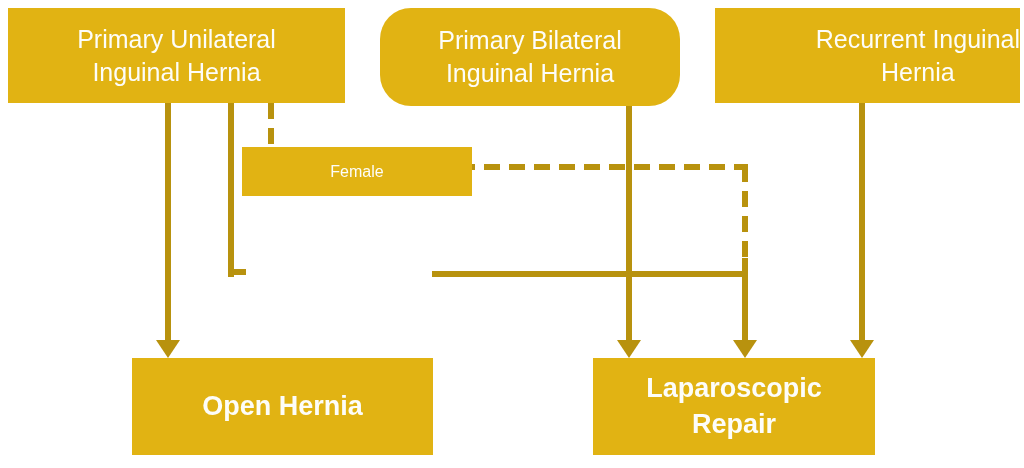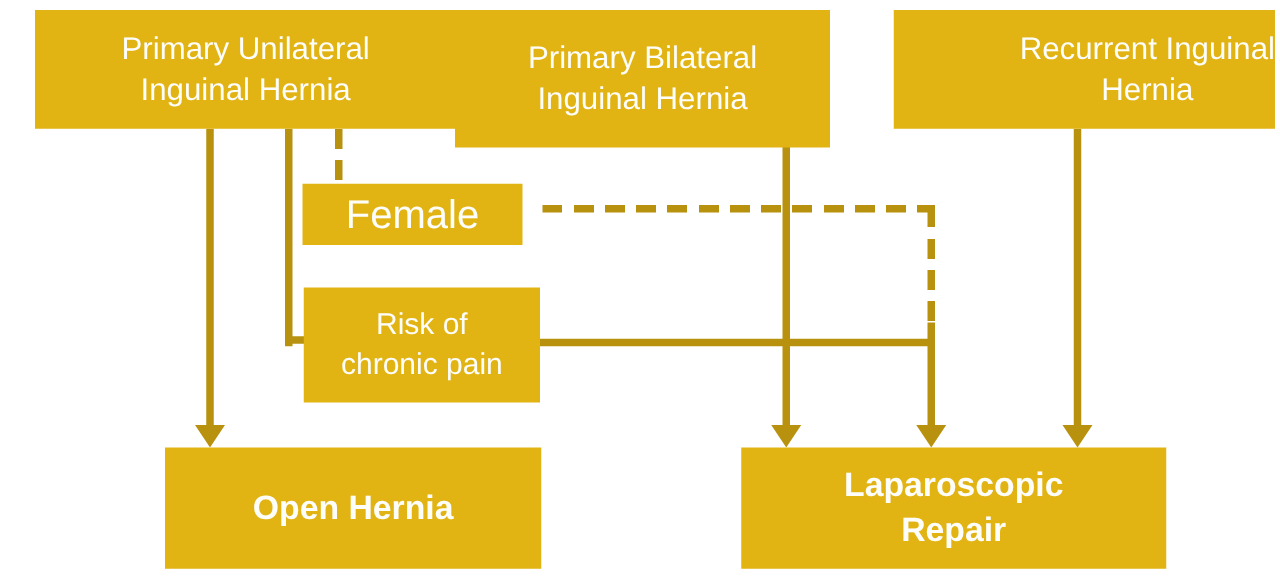--- a/index.html
+++ b/index.html
@@ -39,7 +39,7 @@
     border-top: 18px solid #B8920E;
   }
   
-  #box-primary-unilateral { left: 8px;   top: 8px;  width: 337px; height: 95px; font-size: 25px; margin-left: 20px; }
+  #box-primary-unilateral { left: 8px;   top: 8px;  width: 337px; height: 95px; font-size: 25px; }
   #box-primary-bilateral  { left: 364px; top: 8px;  width: 300px; height: 110px; font-size: 25px; }
   #box-recurrent          { left: 715px; top: 8px;  width: 305px; height: 95px; font-size: 25px; justify-content: flex-end; }
   

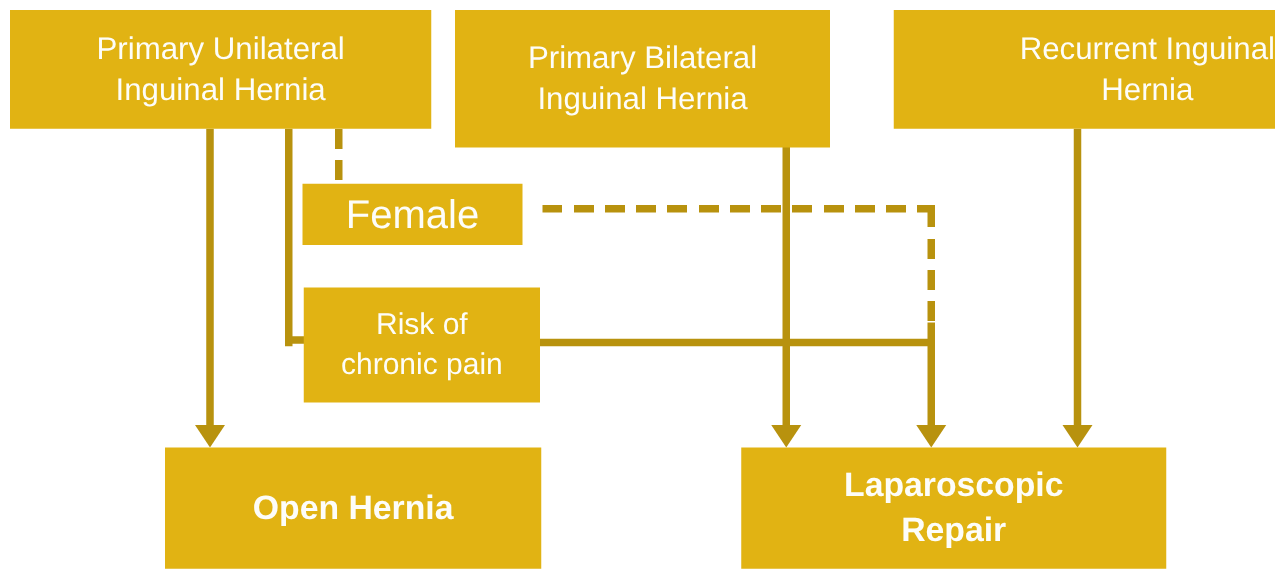--- a/index.html
+++ b/index.html
@@ -40,7 +40,7 @@
   }
   
   #box-primary-unilateral { left: 8px;   top: 8px;  width: 337px; height: 95px; font-size: 25px; }
-  #box-primary-bilateral  { left: 364px; top: 8px;  width: 300px; height: 110px; font-size: 25px; }
+  #box-primary-bilateral  { left: 380px; top: 8px;  width: 300px; height: 98px; font-size: 25px; border-radius: 31px; }
   #box-recurrent          { left: 715px; top: 8px;  width: 305px; height: 95px; font-size: 25px; justify-content: flex-end; }
   
   #box-female { left: 242px; top: 147px; width: 176px; height: 49px; font-size: 32px; justify-content: center; }

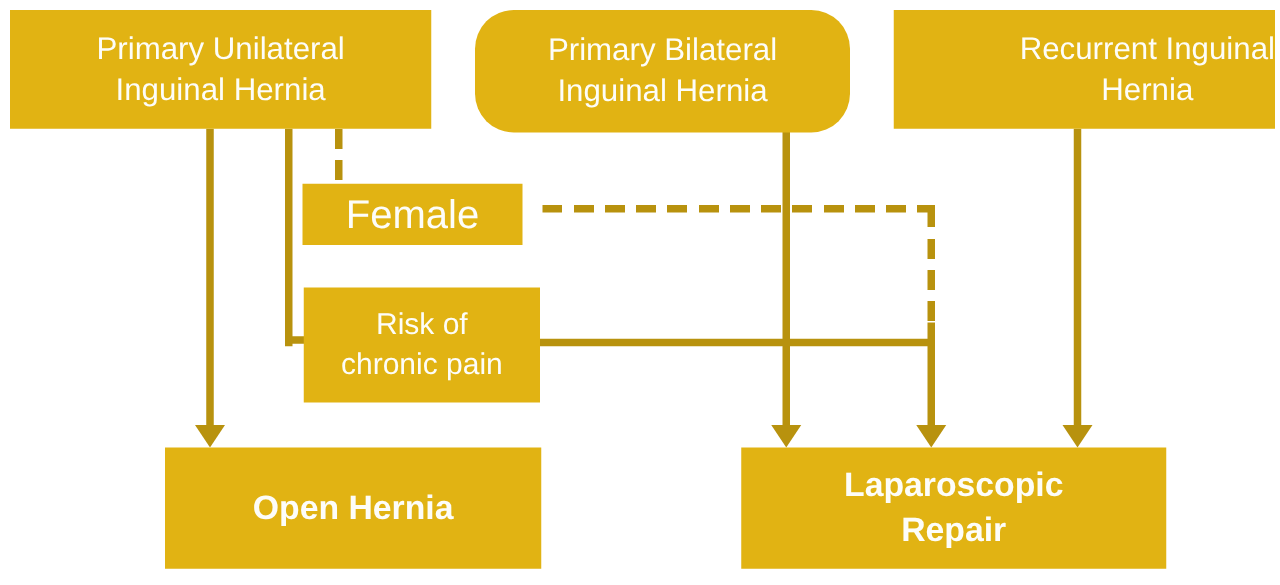--- a/index.html
+++ b/index.html
@@ -43,7 +43,7 @@
   #box-primary-bilateral  { left: 380px; top: 8px;  width: 300px; height: 98px; font-size: 25px; border-radius: 31px; }
   #box-recurrent          { left: 715px; top: 8px;  width: 305px; height: 95px; font-size: 25px; justify-content: flex-end; }
   
-  #box-female { left: 242px; top: 147px; width: 176px; height: 49px; font-size: 32px; justify-content: center; }
+  #box-female { left: 242px; top: 147px; width: 230px; height: 49px; font-size: 16px; justify-content: center; }
   #box-risk   { left: 243px; top: 230px; width: 189px; height: 92px; font-size: 24px; }
   
   #box-open { left: 132px; top: 358px; width: 301px; height: 97px; font-size: 27px; font-weight: bold; }

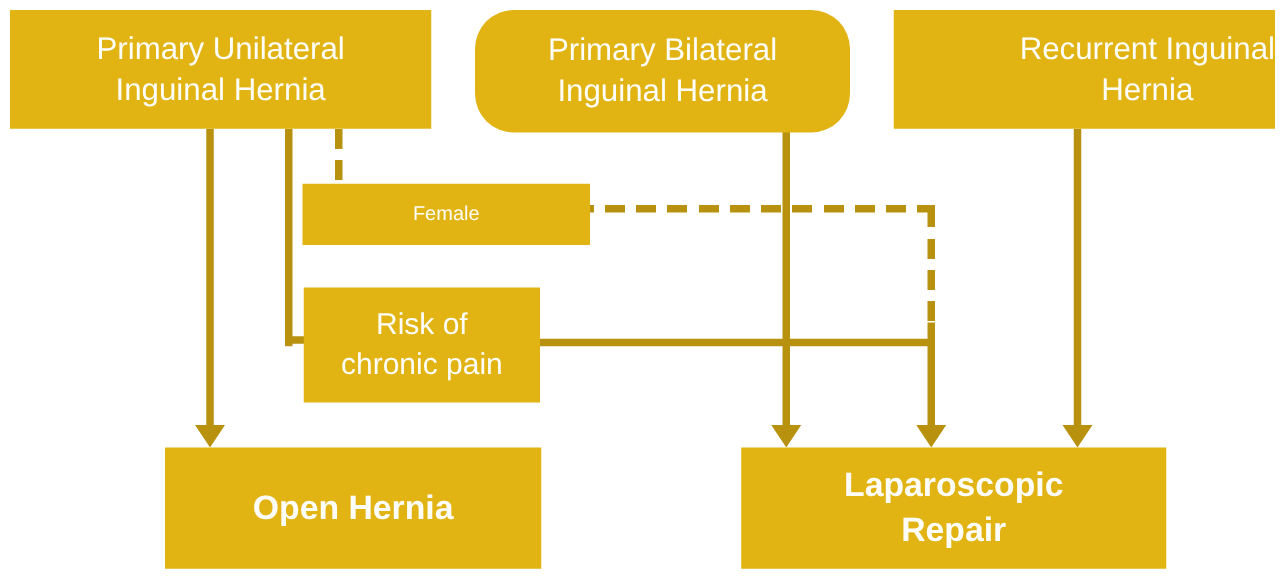--- a/index.html
+++ b/index.html
@@ -100,10 +100,6 @@
   <div class="node" id="box-female">
     <span class="lbl">Female</span>
   </div>
-  <div class="node" id="box-risk">
-    <span class="lbl">Risk of
-chronic pain</span>
-  </div>
   <div class="node" id="box-open">
     <span class="lbl">Open Hernia</span>
   </div>

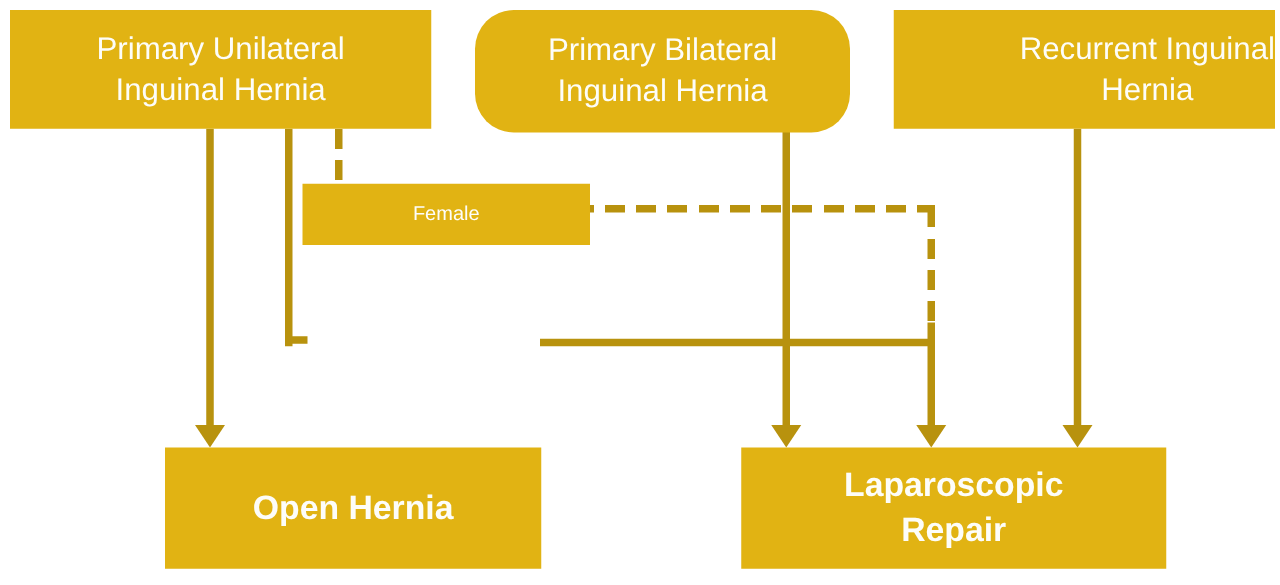--- a/index.html
+++ b/index.html
@@ -47,7 +47,7 @@
   #box-risk   { left: 243px; top: 230px; width: 189px; height: 92px; font-size: 24px; }
   
   #box-open { left: 132px; top: 358px; width: 301px; height: 97px; font-size: 27px; font-weight: bold; }
-  #box-lap  { left: 593px; top: 358px; width: 340px; height: 97px; font-size: 27px; font-weight: bold; }
+  #box-lap  { left: 593px; top: 358px; width: 282px; height: 97px; font-size: 27px; font-weight: bold; }
   
   #l-uni-open      { left: 165px; top: 103px; width: 6px;  height: 238px; }
   #a-uni-open      { left: 156px; top: 340px; }

